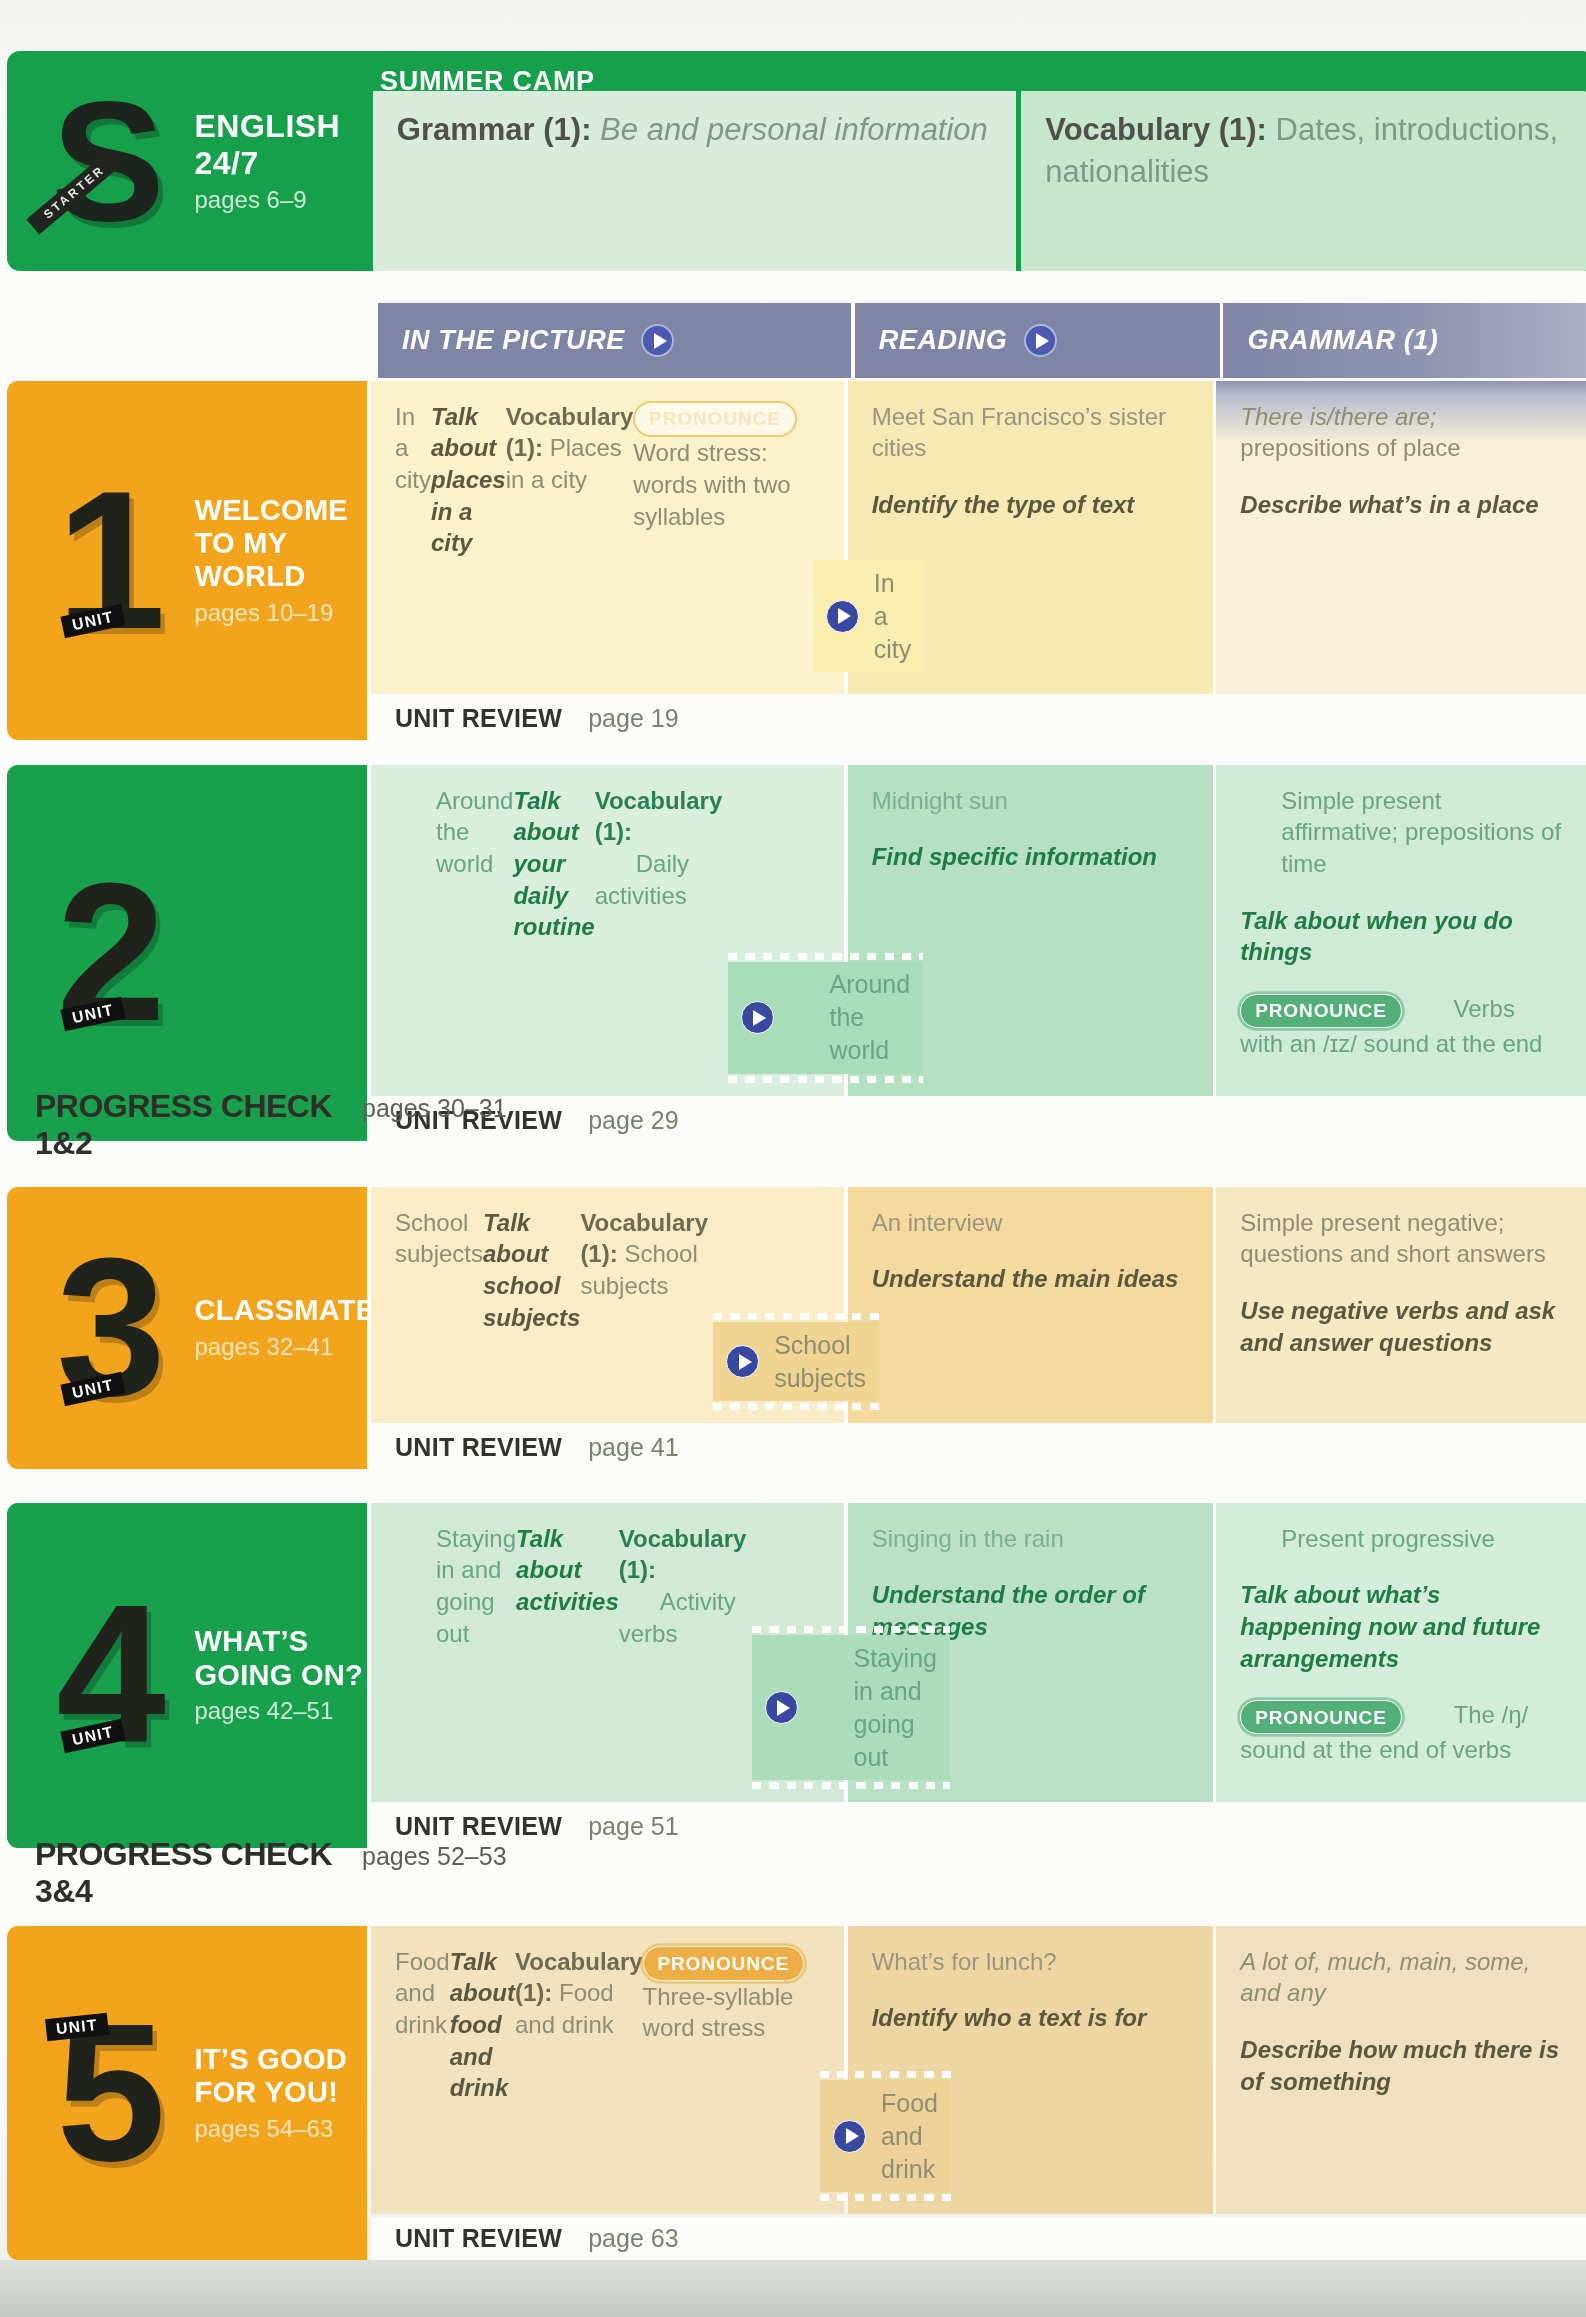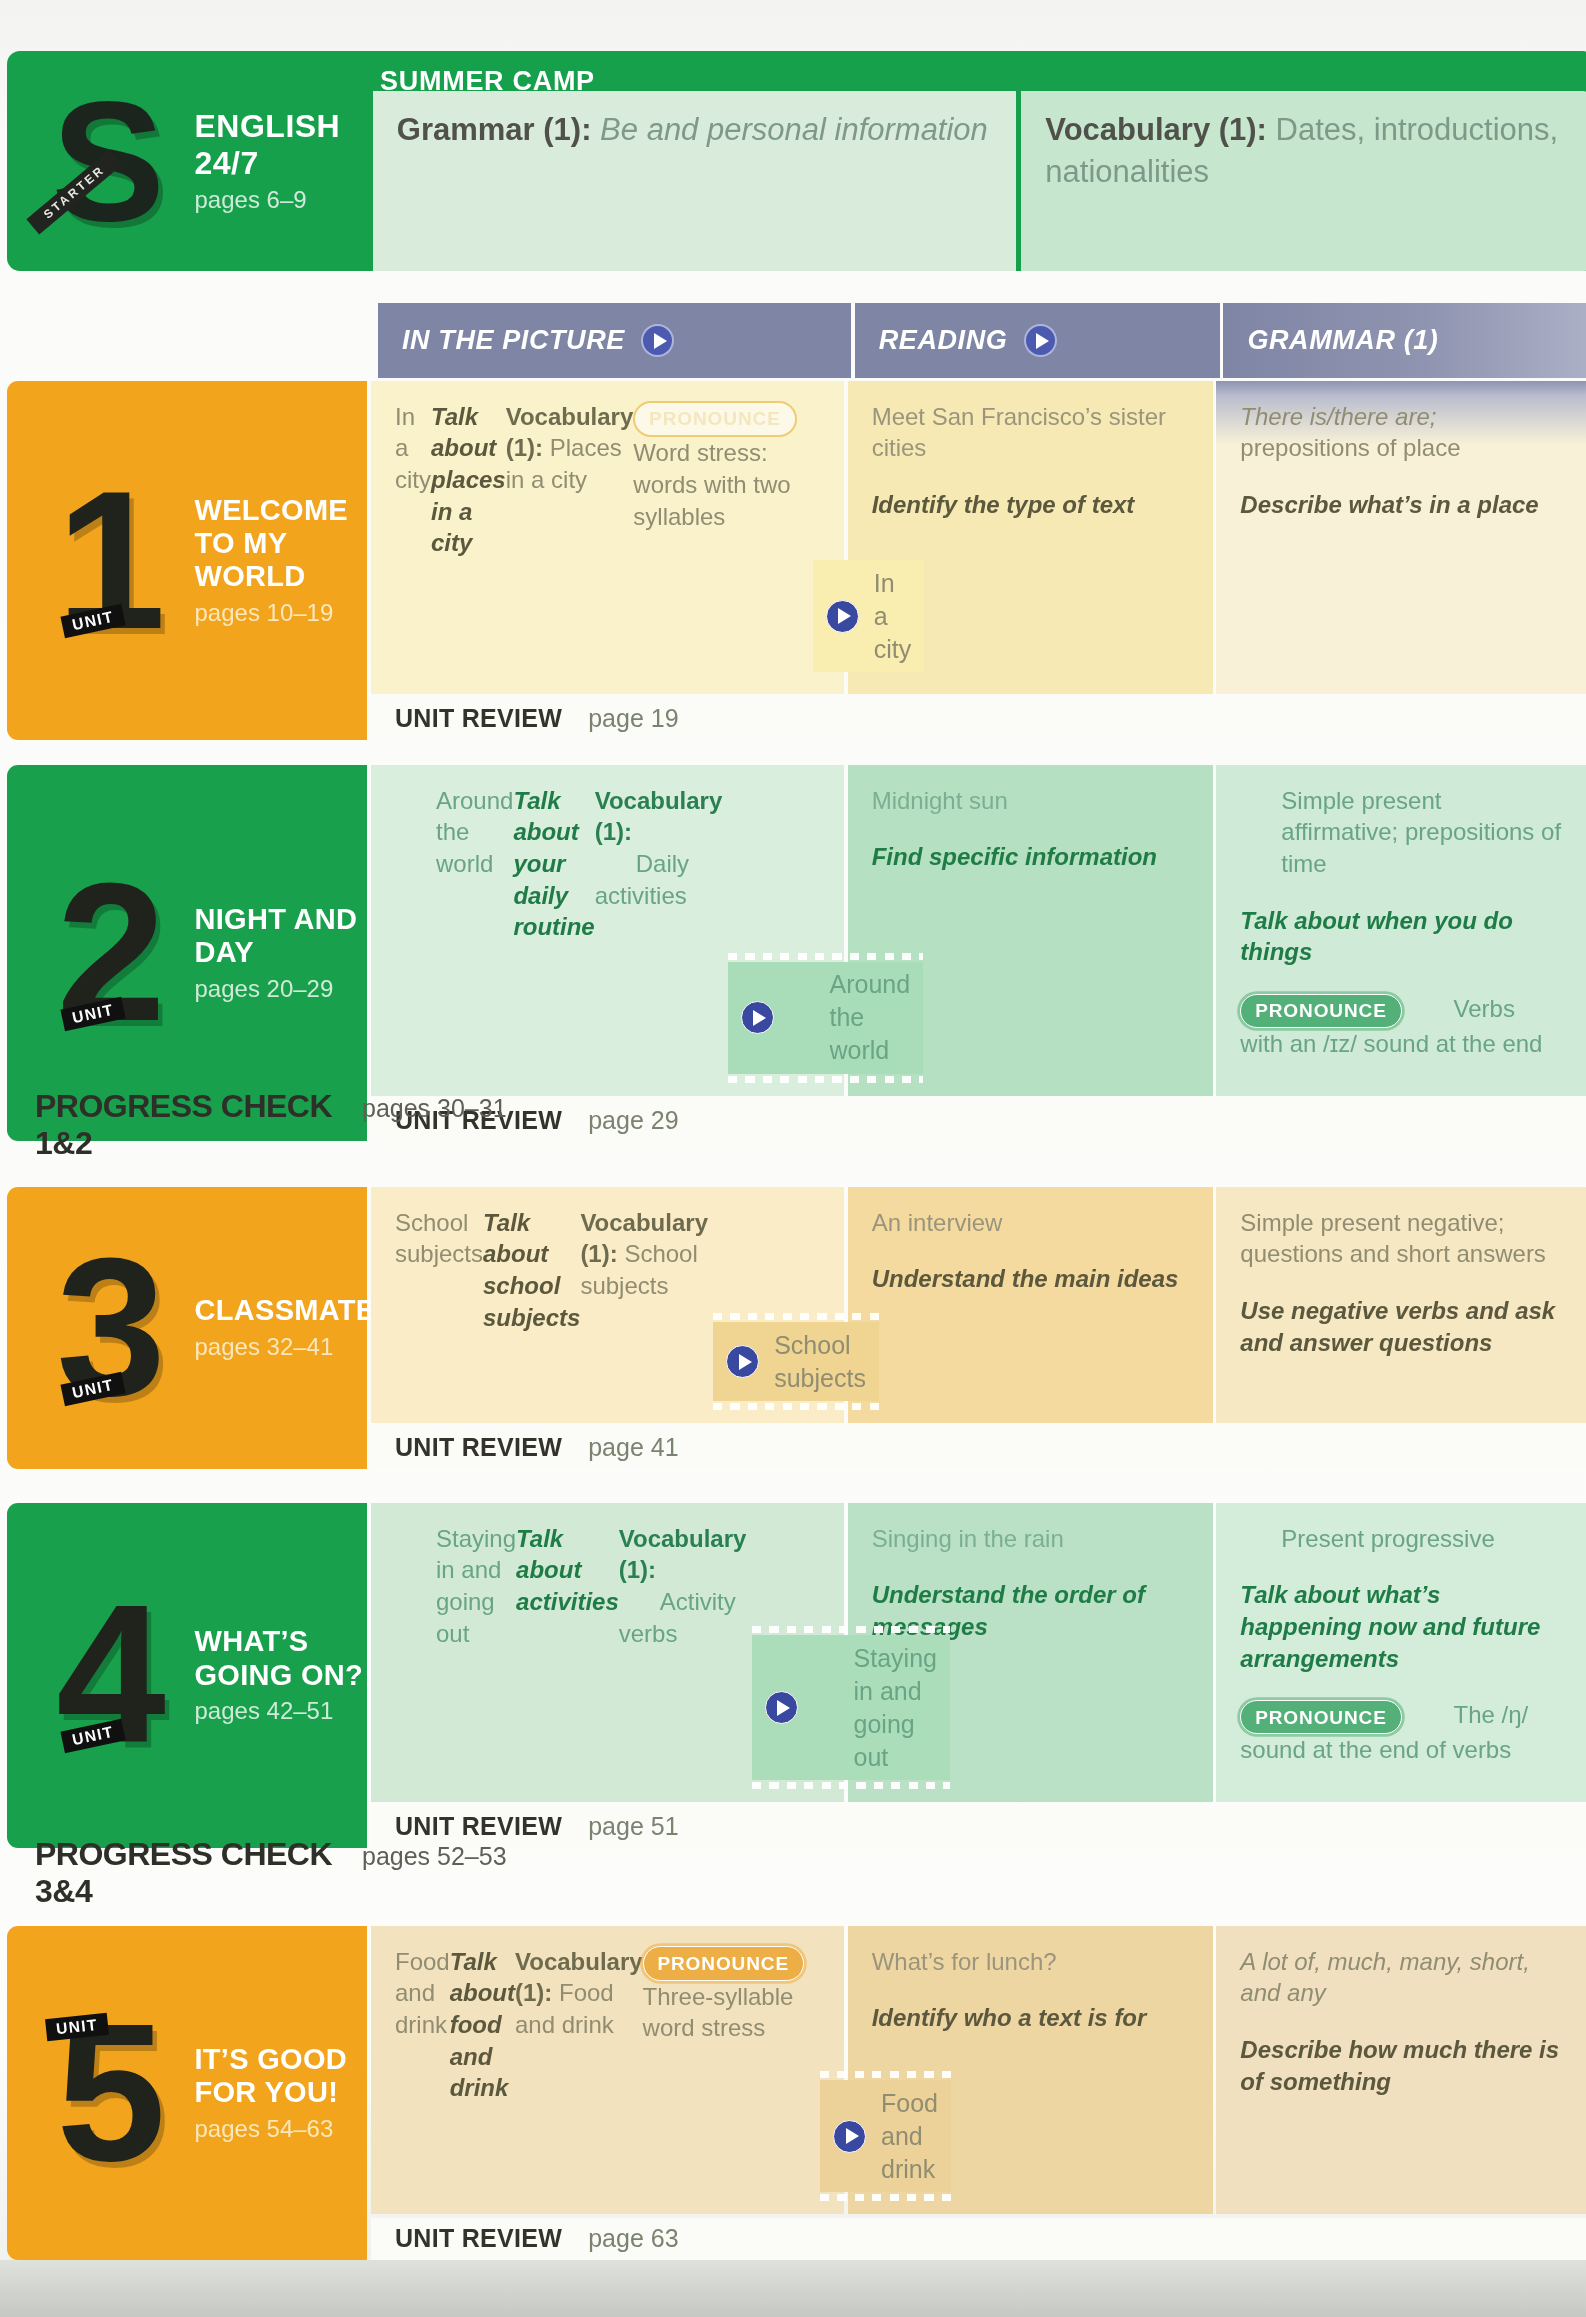--- a/index.html
+++ b/index.html
@@ -192,10 +192,6 @@
         <span class="num">2</span>
         <span class="utag">UNIT</span>
       </div>
-      <div class="ltext">
-        <div class="utitle">NIGHT AND DAY</div>
-        <div class="upages">pages 20–29</div>
-      </div>
     </div>
     <div class="cell c1">
       <p class="topic">Around the world</p>

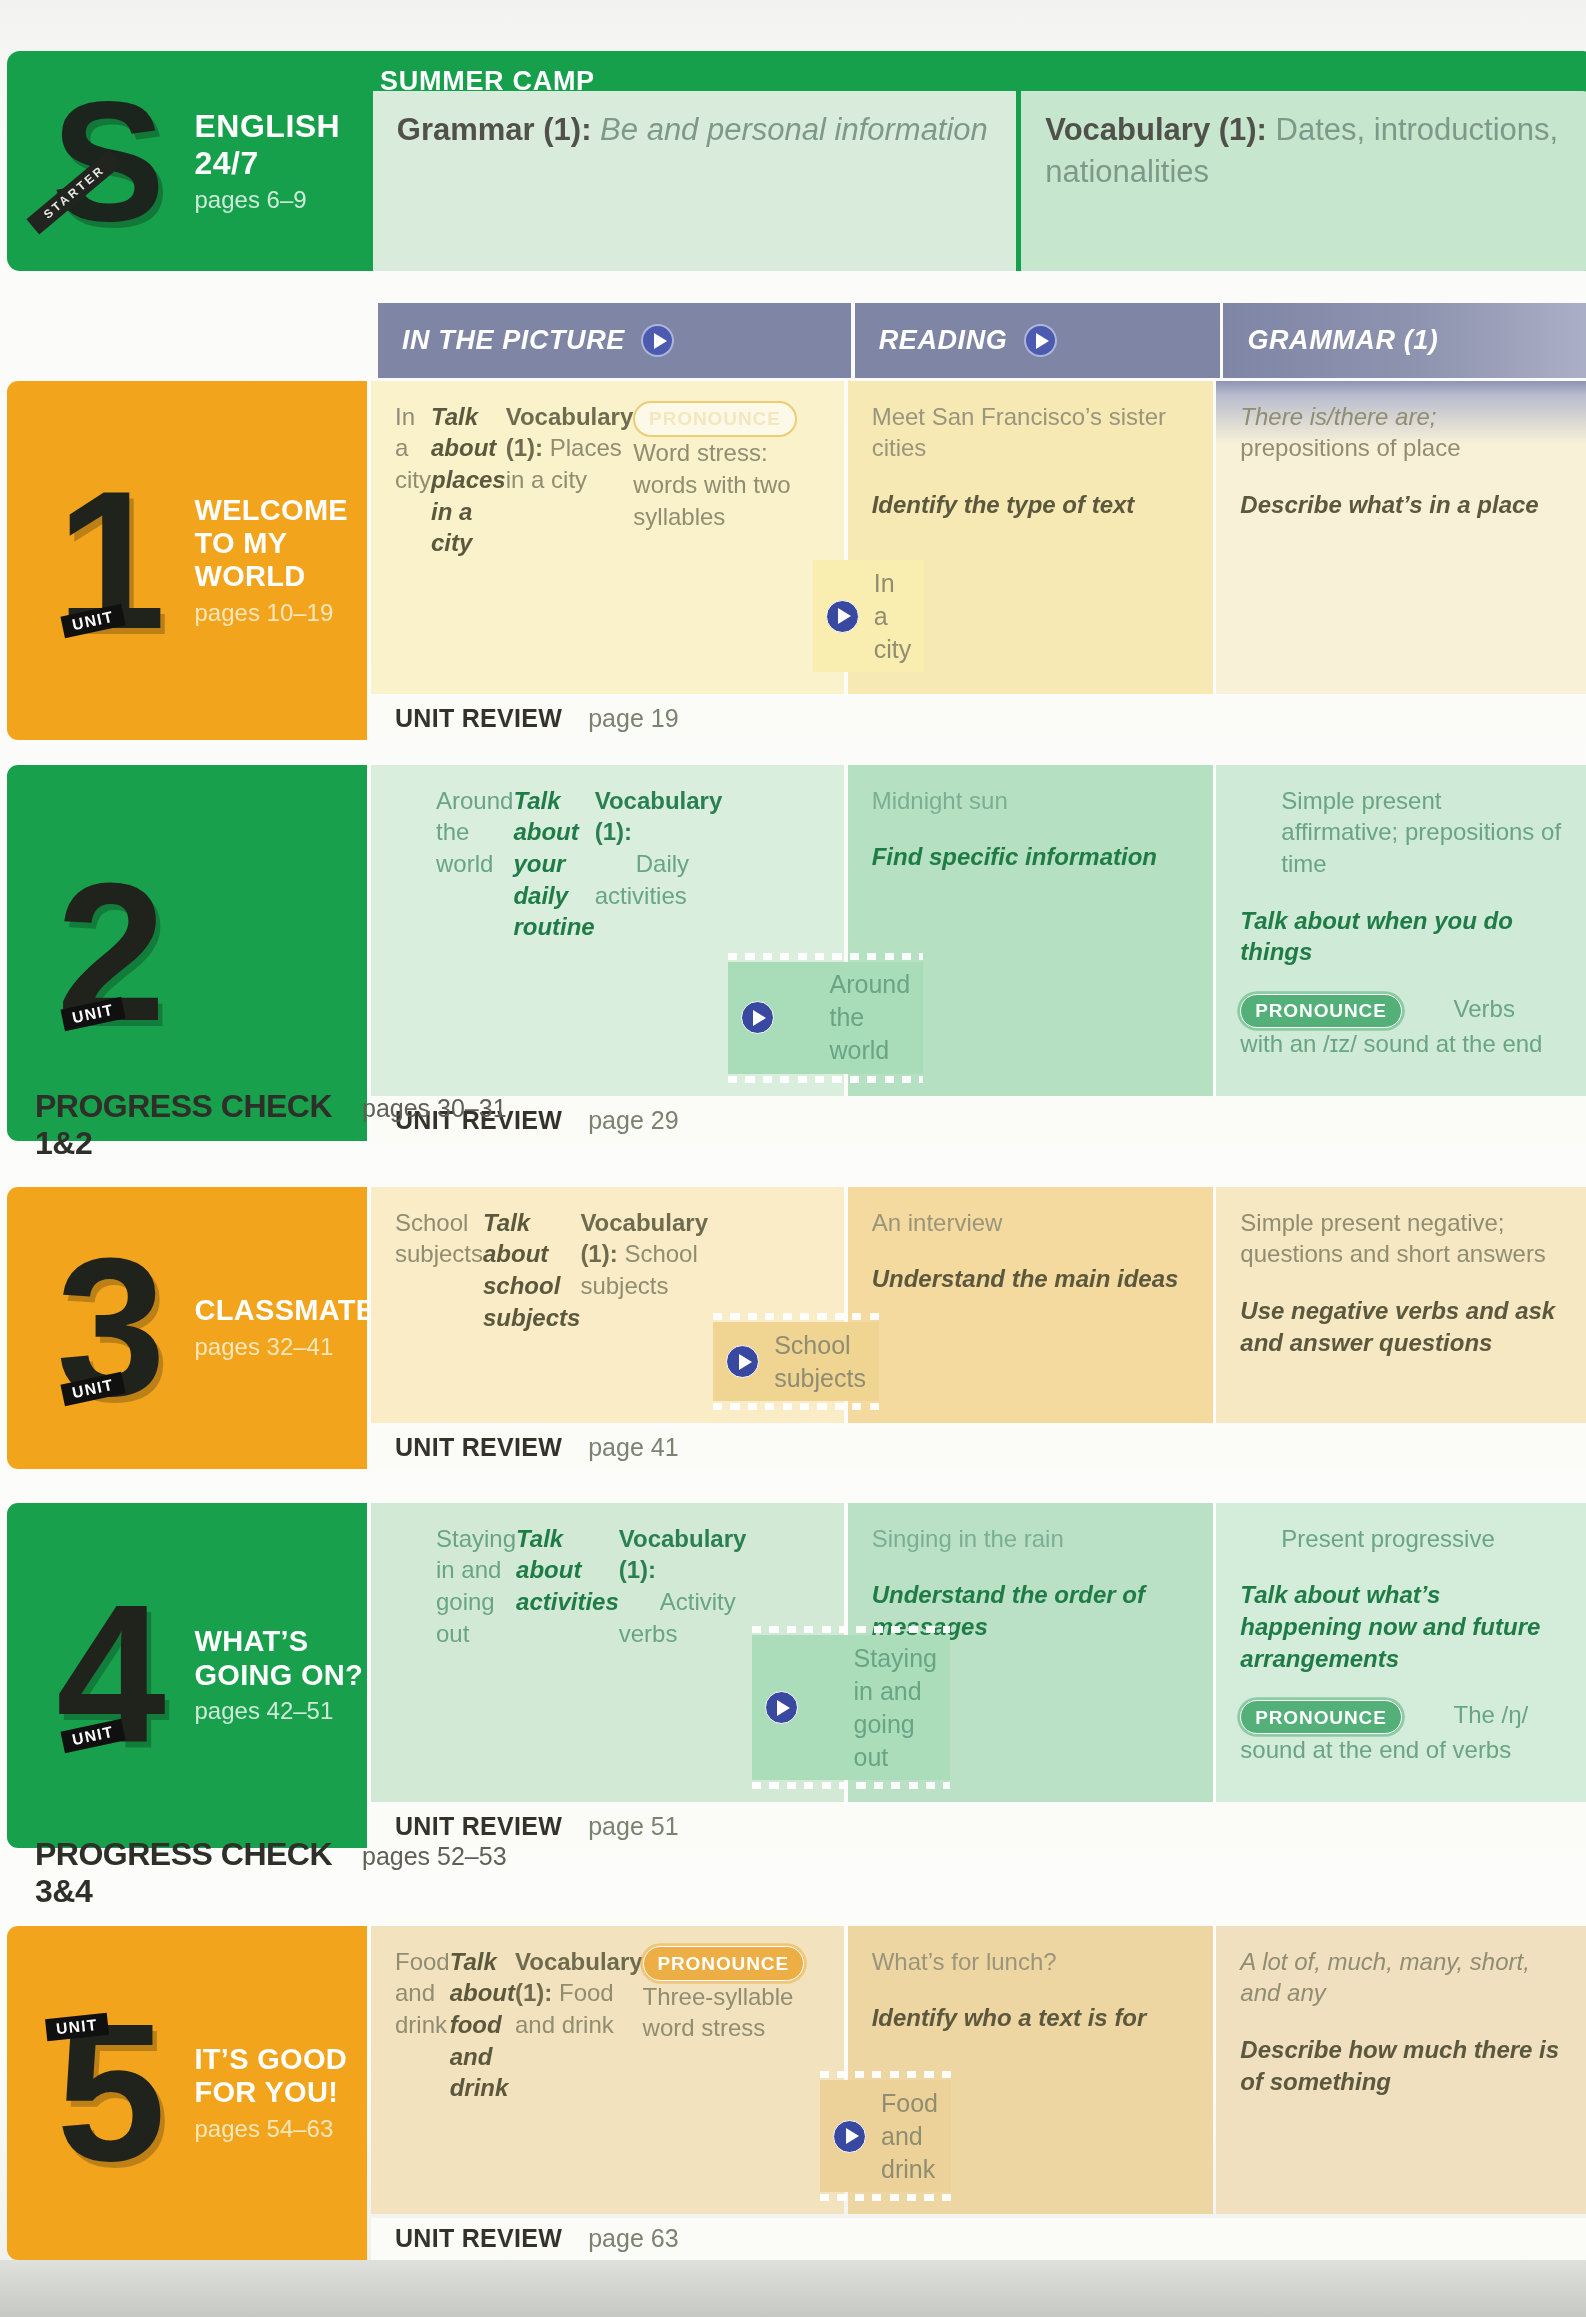--- a/index.html
+++ b/index.html
@@ -326,7 +326,7 @@
       <p class="skill">Identify who a text is for</p>
     </div>
     <div class="cell c3">
-      <p class="points"><span class="em">A lot of, much, many, short, and any</span> <span></span></p>
+      <p class="points"><span class="em">A lot of, much, main, some, and any</span> <span></span></p>
       <p class="skill">Describe how much there is of something</p>
     </div>
     <div class="review">

